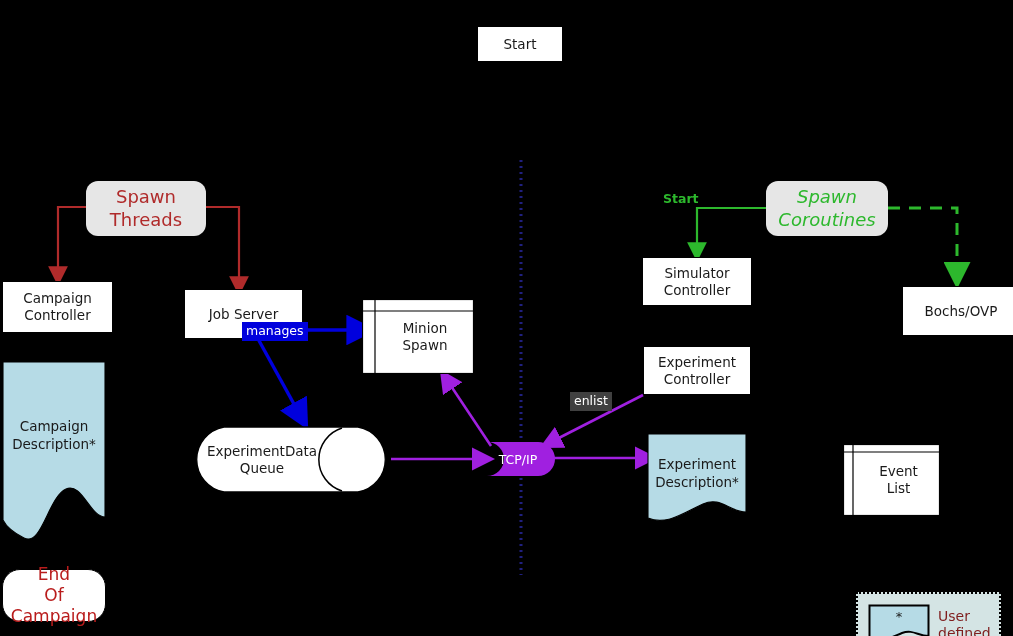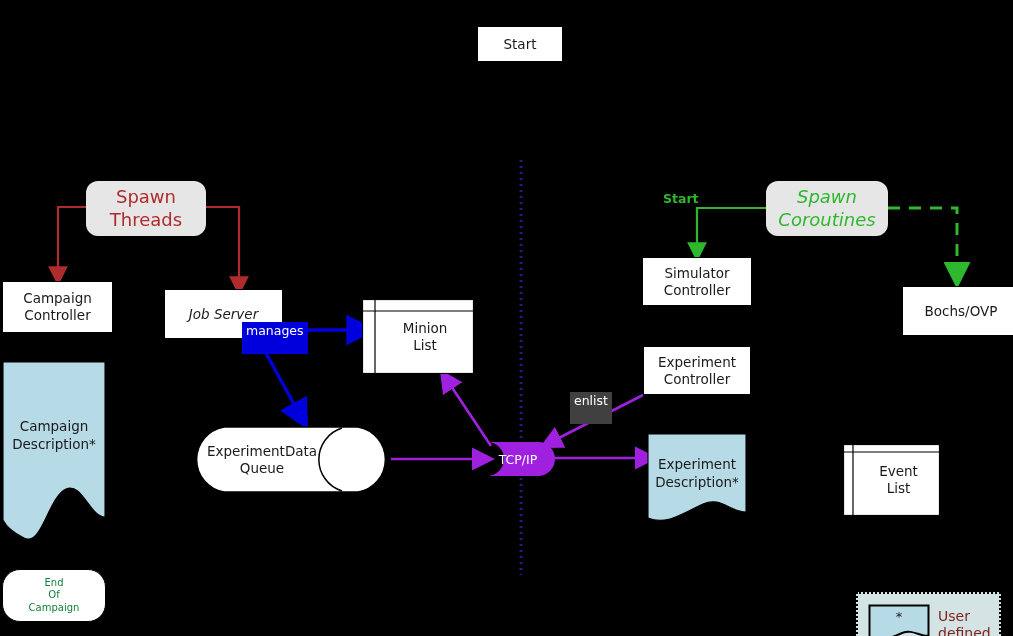--- a/index.html
+++ b/index.html
@@ -218,7 +218,7 @@
 Controller</span>
   </div>
 
-  <div class="node box" style="left:164px; top:265px; width:119px; height:50px;font-style:italic;">
+  <div class="node box" style="left:184px; top:265px; width:119px; height:50px;">
     <span>Job Server</span>
   </div>
 

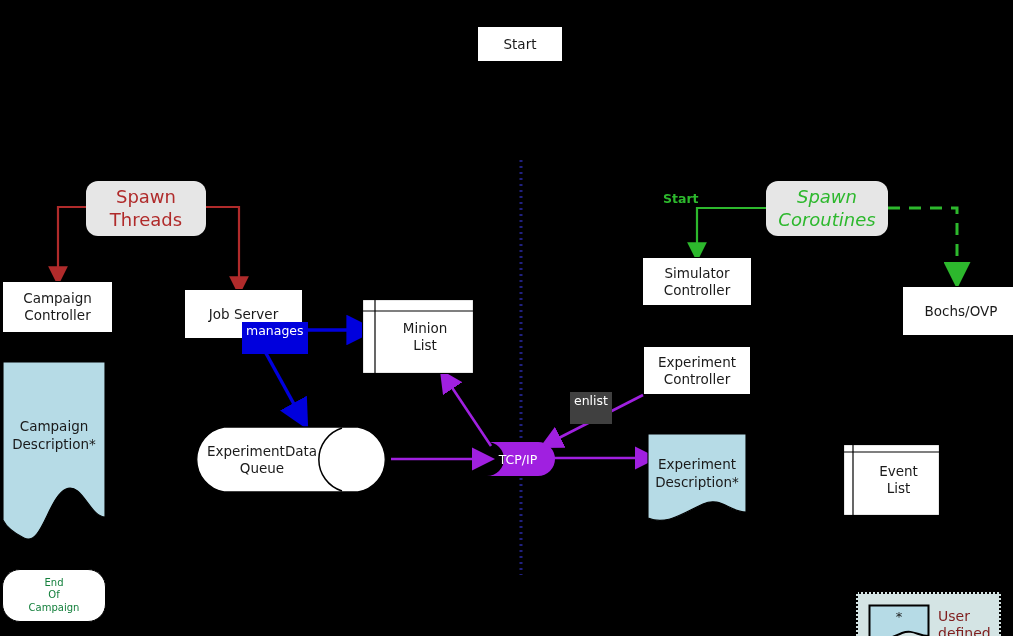--- a/index.html
+++ b/index.html
@@ -106,7 +106,7 @@
     position: absolute;
     font-size: 12.5px;
     color: #ffffff;
-    padding: 1px 4px 16px 4px;
+    padding: 1px 4px 3px 4px;
     white-space: nowrap;
   }
   .edgelabel.blue { background: #0000dd; }

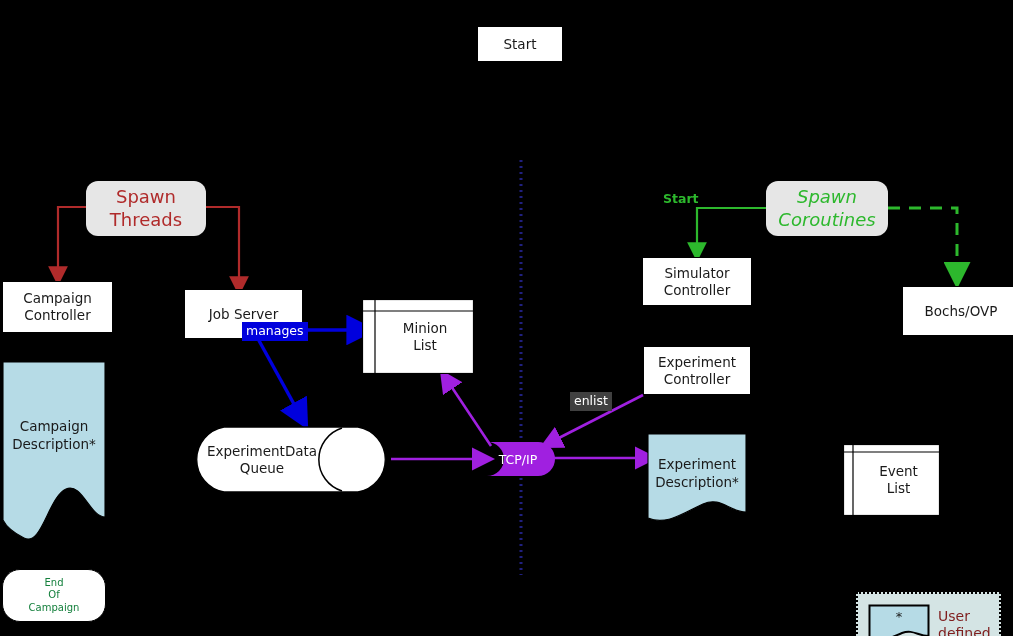--- a/index.html
+++ b/index.html
@@ -231,7 +231,7 @@
       <line x1="0.5" y1="12" x2="111.5" y2="12" stroke="#000000" stroke-width="1.2"></line>
     </svg>
     <div class="lbl">Minion
-List</div>
+Spawn</div>
   </div>
 
   <div class="docshape" style="left:2px; top:338px; width:104px; height:185px;">

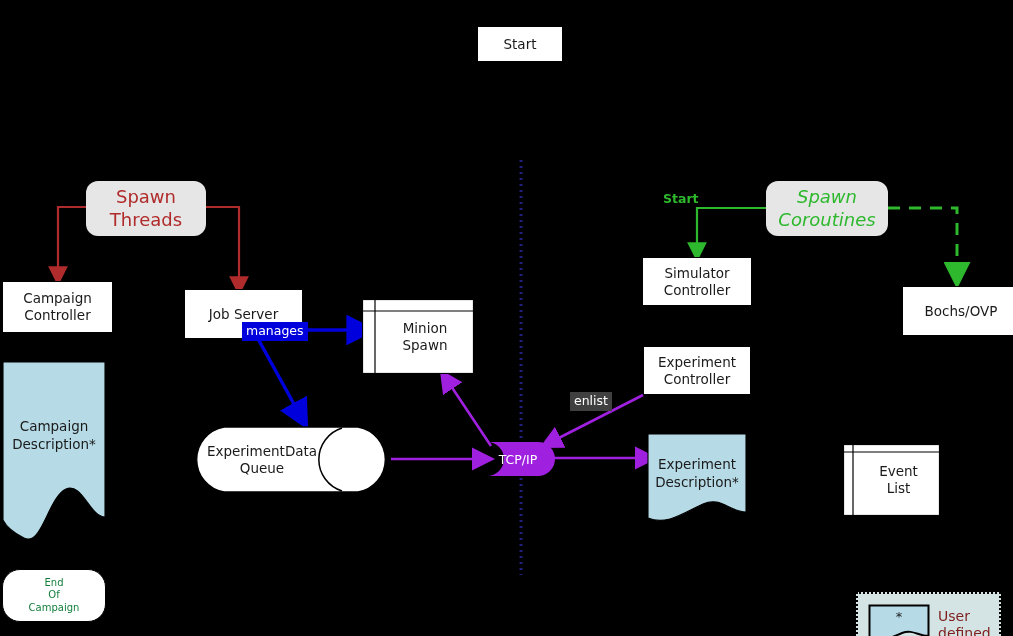--- a/index.html
+++ b/index.html
@@ -37,8 +37,8 @@
   .rounded {
     background: #ffffff;
     border: 1px solid #000000;
-    color: #15803d;
-    font-size: 10px;
+    color: #b91c1c;
+    font-size: 17px;
     border-radius: 18px;
   }
   

